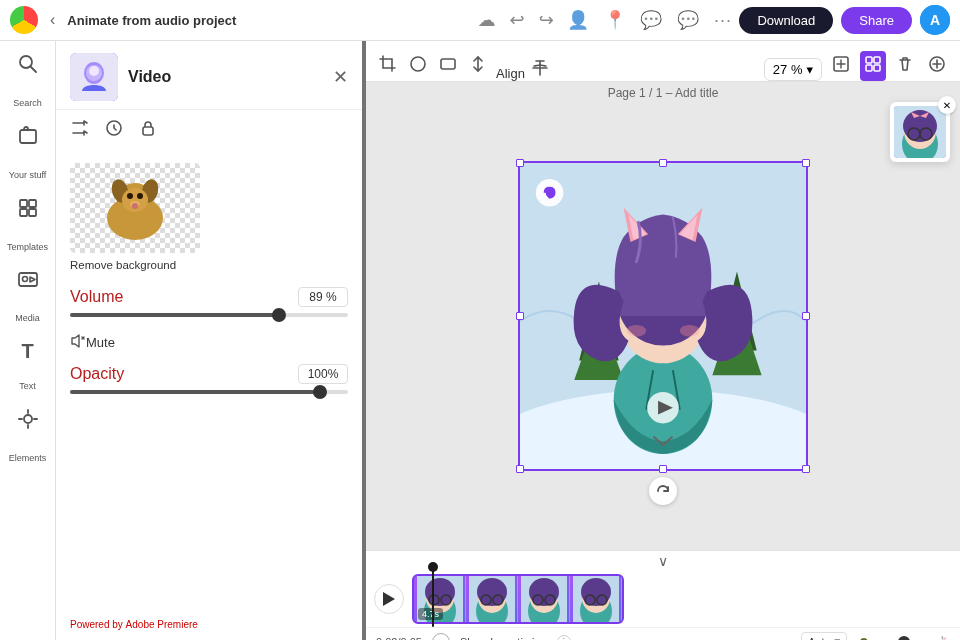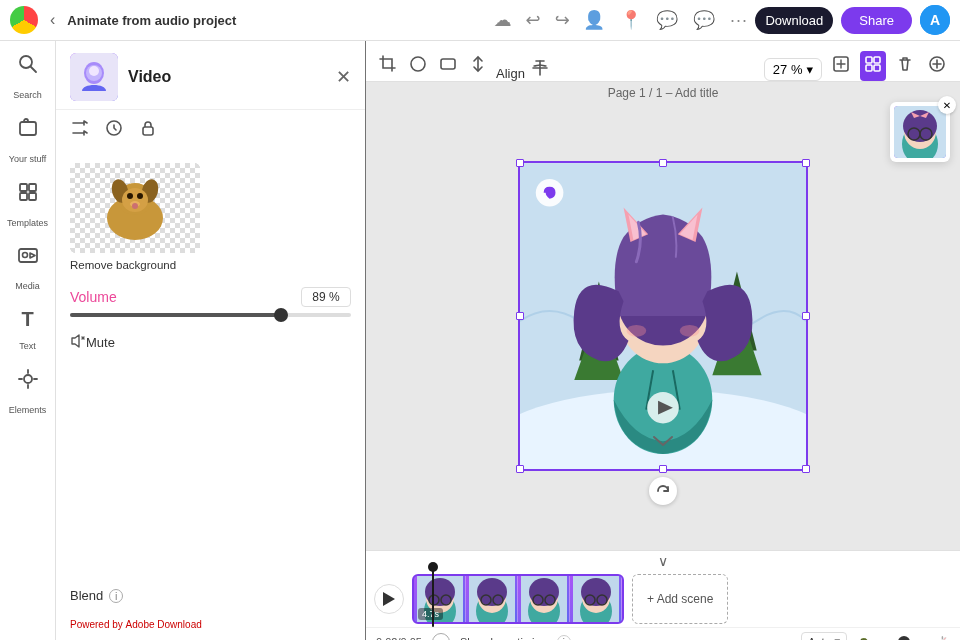--- a/index.html
+++ b/index.html
@@ -12,7 +12,7 @@
     .topbar-title { font-size: 13px; color: #333; font-weight: 700; flex: 1; }
     .topbar-icons { display: flex; align-items: center; gap: 14px; color: #555; }
     .topbar-icon { font-size: 18px; cursor: pointer; opacity: 0.7; }
-    .topbar-download { background: #1a1a2e; color: #fff; border: none; border-radius: 20px; padding: 6px 10px; font-size: 13px; cursor: pointer; font-weight: 500; }
+    .topbar-download { background: #1a1a2e; color: #fff; border: none; border-radius: 20px; padding: 6px 18px; font-size: 13px; cursor: pointer; font-weight: 500; }
     .topbar-share { background: #7c3aed; color: #fff; border: none; border-radius: 20px; padding: 6px 18px; font-size: 13px; cursor: pointer; font-weight: 500; }
     .topbar-avatar { width: 30px; height: 30px; border-radius: 50%; background: #2196F3; display: flex; align-items: center; justify-content: center; color: #fff; font-size: 13px; font-weight: bold; }
 

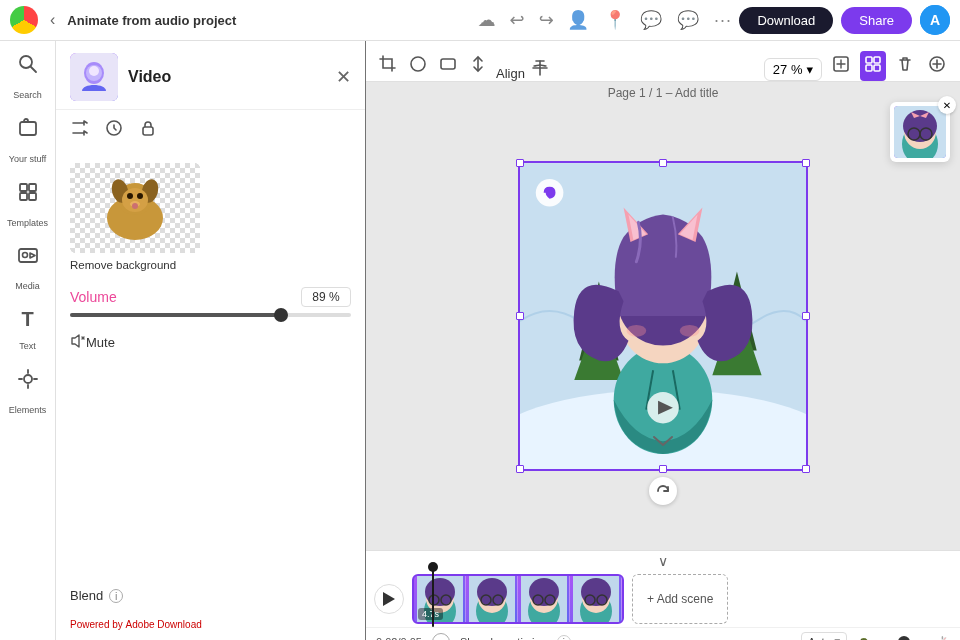--- a/index.html
+++ b/index.html
@@ -26,7 +26,7 @@
     .sidebar-item .s-label { font-size: 9px; color: #555; text-align: center; line-height: 1.2; }
 
     
-    .panel { width: 310px; background: #fff; border-right: 1px solid #737373; display: flex; flex-direction: column; flex-shrink: 0; overflow-y: auto; }
+    .panel { width: 310px; background: #fff; border-right: 4px solid #737373; display: flex; flex-direction: column; flex-shrink: 0; overflow-y: auto; }
     .panel-header { display: flex; align-items: center; justify-content: space-between; padding: 12px 14px 8px; border-bottom: 1px solid #eee; }
     .panel-header-left { display: flex; align-items: center; gap: 10px; }
     .panel-thumb { width: 48px; height: 48px; border-radius: 6px; overflow: hidden; background: #e8e8e8; }

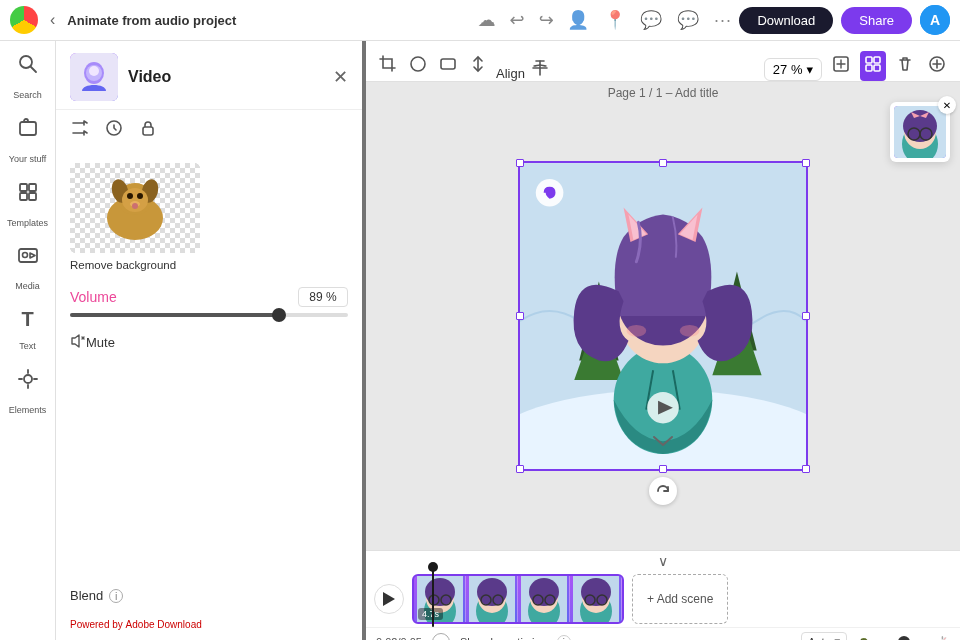--- a/index.html
+++ b/index.html
@@ -21,7 +21,7 @@
 
     
     .icon-sidebar { width: 56px; background: #fff; border-right: 1px solid #e0e0e0; display: flex; flex-direction: column; align-items: center; padding-top: 4px; gap: 0; flex-shrink: 0; }
-    .sidebar-item { display: flex; flex-direction: column; align-items: center; padding: 8px 4px; cursor: pointer; width: 100%; gap: 10px; }
+    .sidebar-item { display: flex; flex-direction: column; align-items: center; padding: 8px 4px; cursor: pointer; width: 100%; gap: 18px; }
     .sidebar-item .s-icon { font-size: 20px; color: #555; }
     .sidebar-item .s-label { font-size: 9px; color: #555; text-align: center; line-height: 1.2; }
 

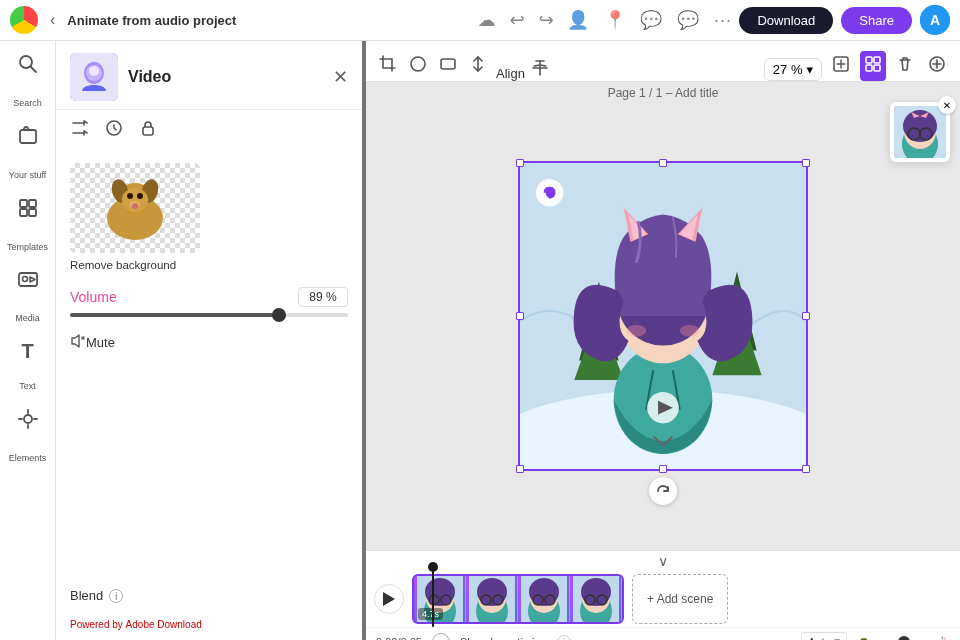--- a/index.html
+++ b/index.html
@@ -49,7 +49,7 @@
     .sliders-section { padding: 4px 14px; flex: 1; }
     .slider-group { margin-bottom: 16px; }
     .slider-label-row { display: flex; justify-content: space-between; align-items: center; margin-bottom: 6px; }
-    .slider-label { font-size: 14px; color: #ec4899; font-weight: 500; }
+    .slider-label { font-size: 16px; color: #b91c1c; font-weight: 500; }
     .slider-value { font-size: 12px; color: #333; border: 1px solid #ddd; border-radius: 4px; padding: 2px 6px; min-width: 50px; text-align: center; }
     .slider-track { width: 100%; height: 4px; background: #ddd; border-radius: 2px; position: relative; cursor: pointer; }
     .slider-fill { height: 100%; background: #555; border-radius: 2px; }

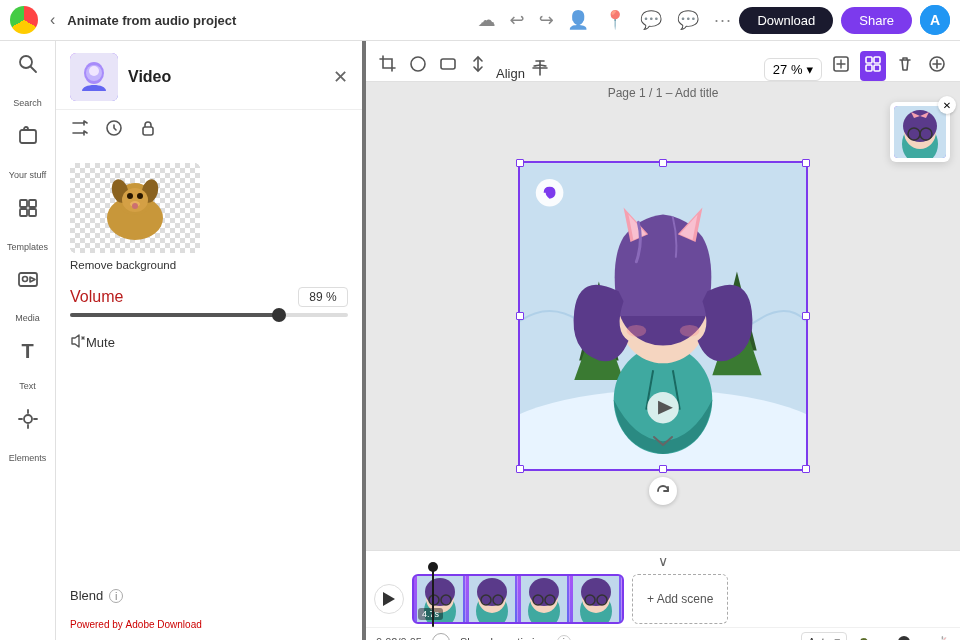--- a/index.html
+++ b/index.html
@@ -301,6 +301,16 @@
       </div>
 
 
+      <div class="slider-group">
+        <div class="slider-label-row">
+          <span class="slider-label">Opacity</span>
+          <span class="slider-value">100%</span>
+        </div>
+        <div class="slider-track">
+          <div class="slider-fill" style="width:90%"></div>
+          <div class="slider-thumb" style="left:90%"></div>
+        </div>
+      </div>
     </div>
 
     <div class="blend-row">

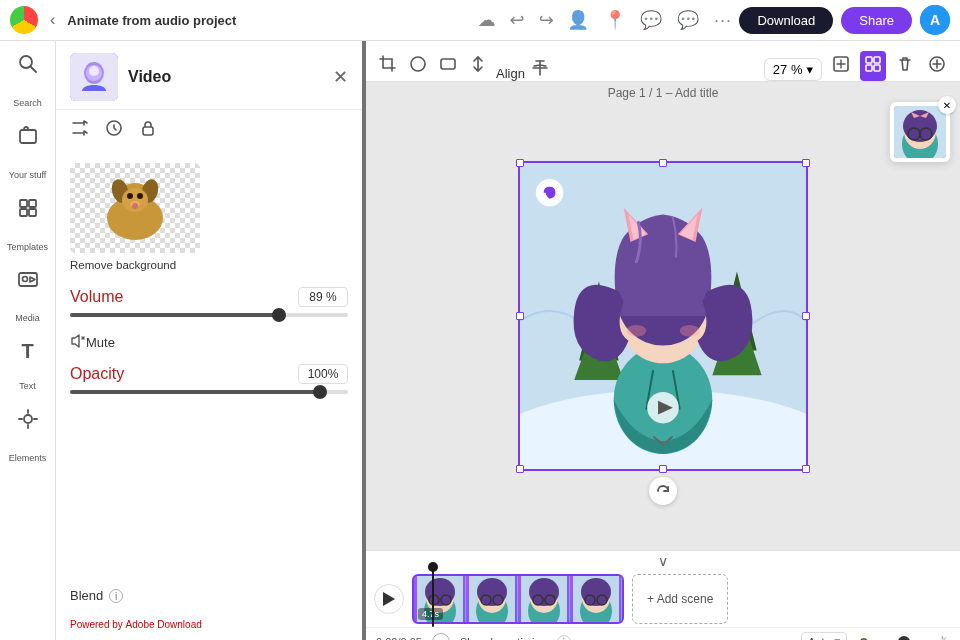--- a/index.html
+++ b/index.html
@@ -313,10 +313,6 @@
       </div>
     </div>
 
-    <div class="blend-row">
-      <span class="blend-label">Blend</span>
-      <div class="info-icon">i</div>
-    </div>
 
     <div class="powered-by">
       <span>Powered by</span>

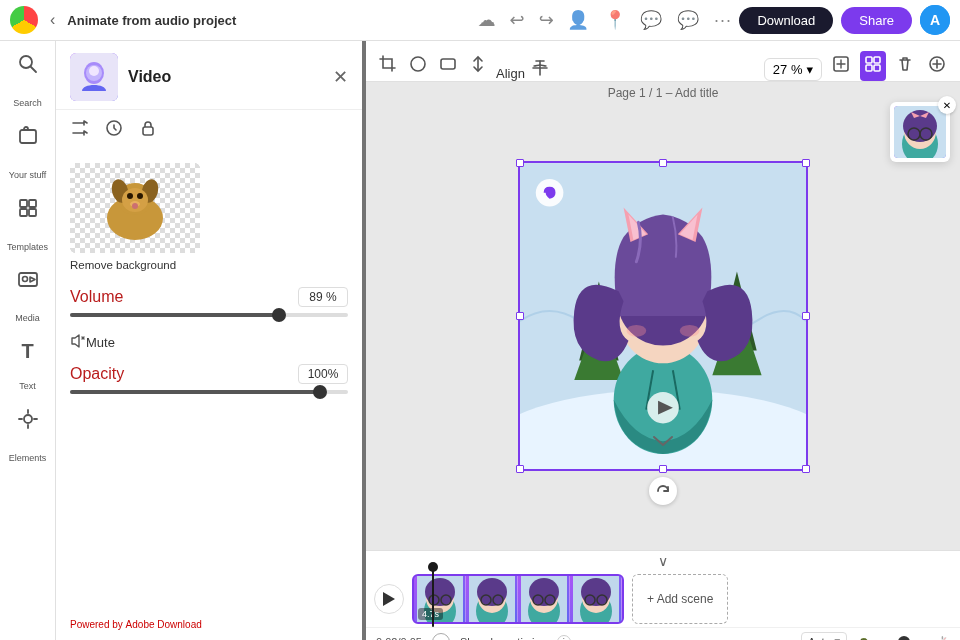--- a/index.html
+++ b/index.html
@@ -561,7 +561,6 @@
             </div>
             <div class="track-duration">4.7s</div>
           </div>
-          <button class="add-scene-btn">+ Add scene</button>
         </div>
       </div>
       <div class="timeline-bottom">

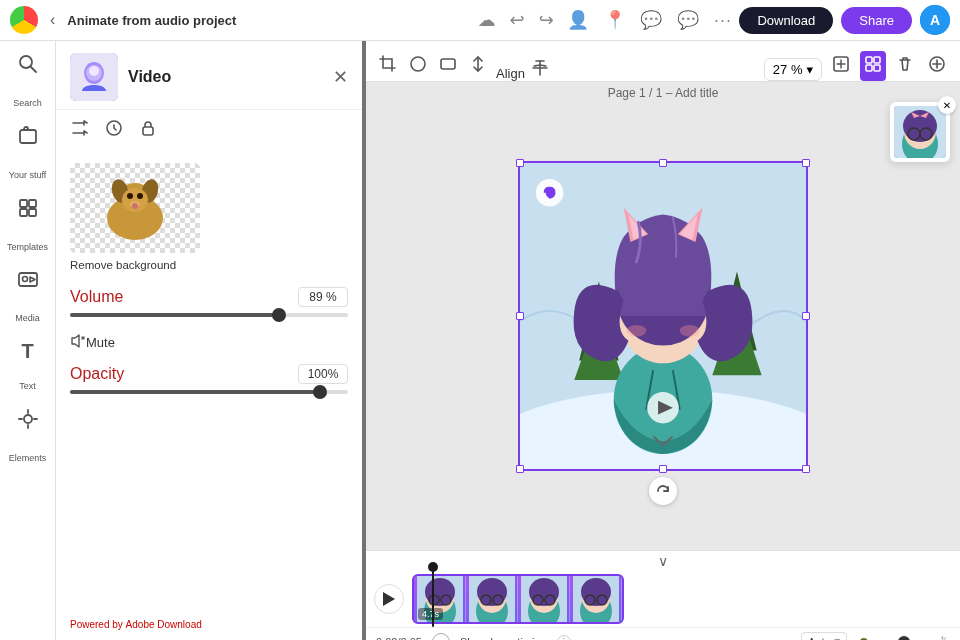--- a/index.html
+++ b/index.html
@@ -316,7 +316,7 @@
 
     <div class="powered-by">
       <span>Powered by</span>
-      <span style="color:#c00;font-weight:500;">Adobe Download</span>
+      <span style="color:#c00;font-weight:500;">Adobe Premiere</span>
     </div>
   </div>
 

